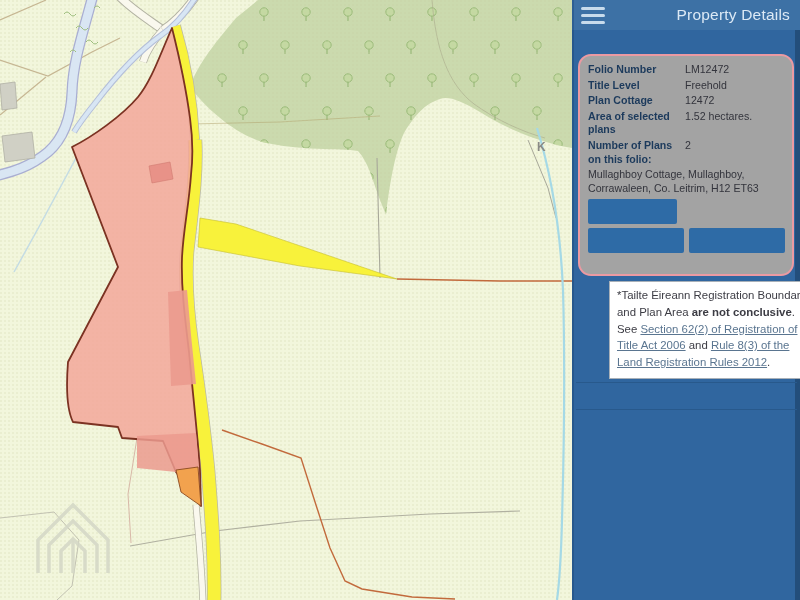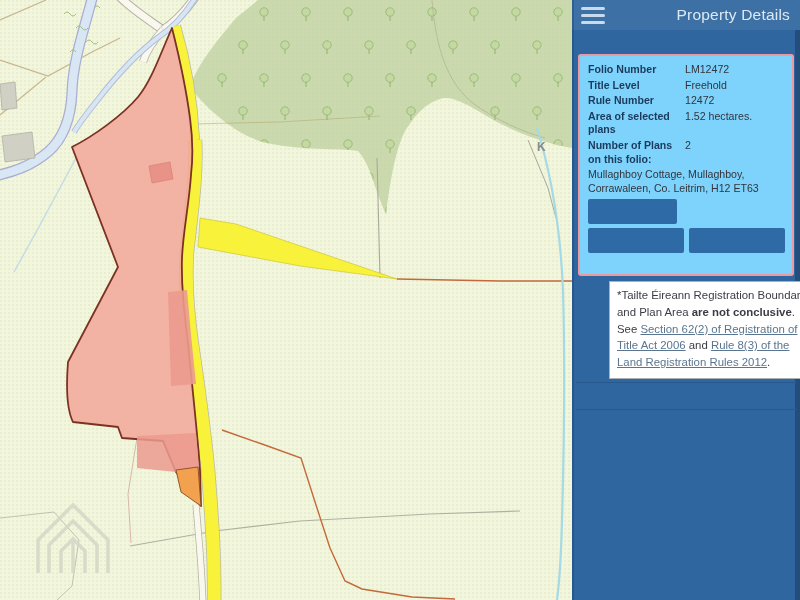--- a/index.html
+++ b/index.html
@@ -20,7 +20,7 @@
               box-sizing:border-box;border-left:2px solid #27588d;}
   .right-strip{position:absolute;right:0;top:0;width:5px;height:570px;background:#234e7b;}
   .info-box{position:absolute;left:4px;top:24px;width:216px;height:222px;box-sizing:border-box;
-            background:#7dd3fc;border:2px solid #eb9aa2;border-radius:3px;padding:7px 7px 5px 8px;
+            background:#a3a3a3;border:2px solid #eb9aa2;border-radius:13px;padding:7px 7px 5px 8px;
             overflow:hidden;}
   .row{display:flex;margin-bottom:2px;font-size:10.6px;line-height:13.6px;}
   .row .lbl{width:97px;flex:0 0 97px;font-weight:bold;color:#1c3a5c;padding-right:4px;box-sizing:border-box;}

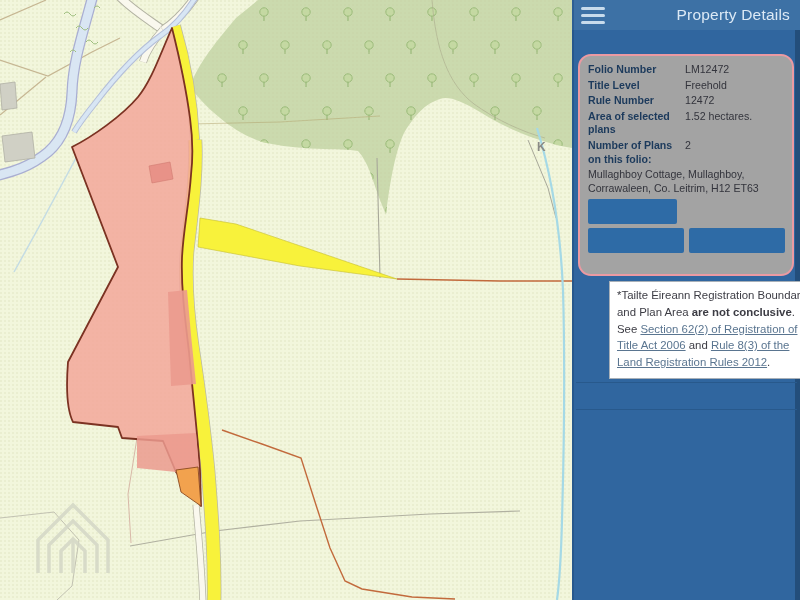--- a/index.html
+++ b/index.html
@@ -176,7 +176,7 @@
             <div class="val">Freehold</div>
           </div>
         <div class="row">
-            <div class="lbl">Rule Number</div>
+            <div class="lbl">Plan Cottage</div>
             <div class="val">12472</div>
           </div>
         <div class="row">

